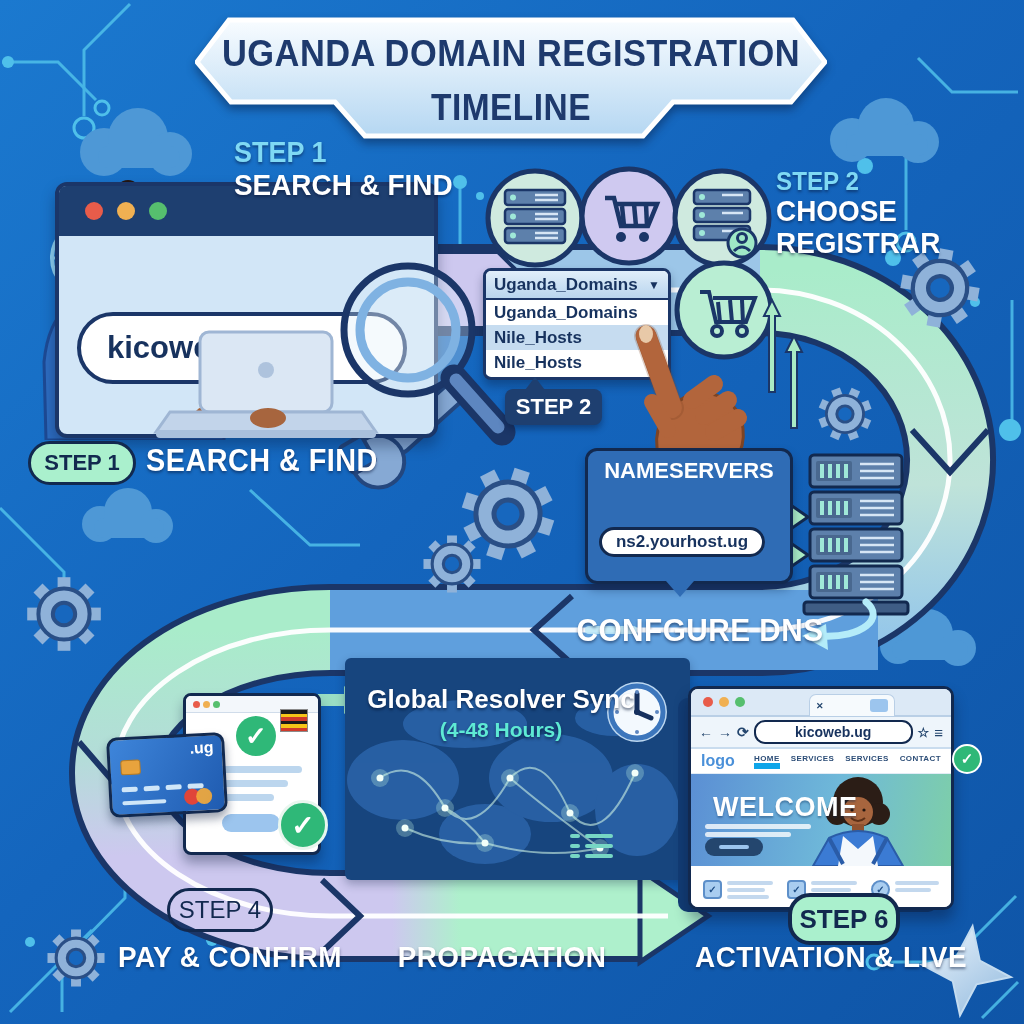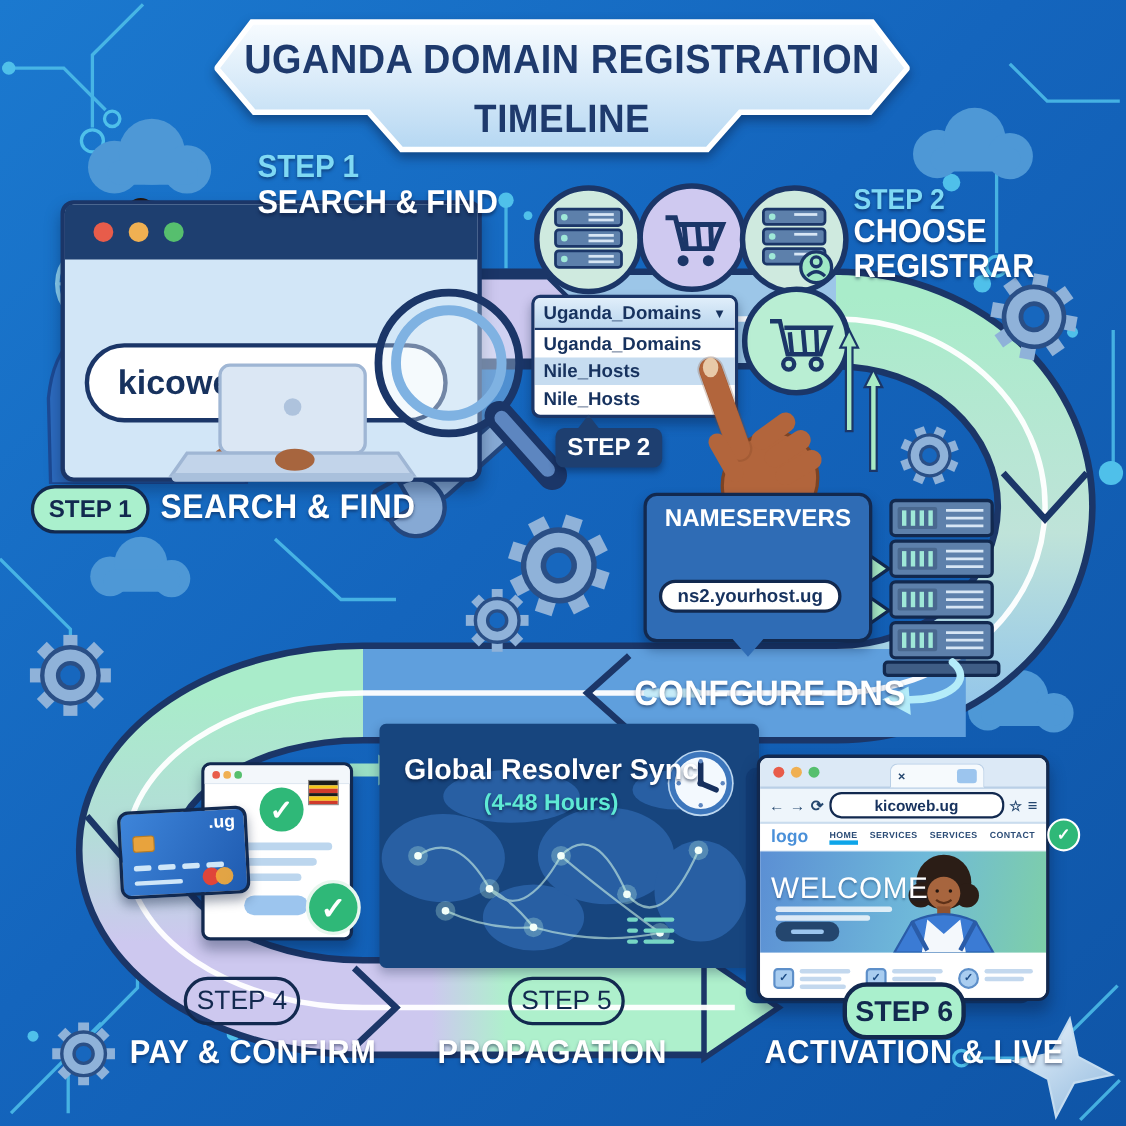--- a/index.html
+++ b/index.html
@@ -75,7 +75,7 @@
   .logo-text{color:#4a90d9;font-weight:bold;font-size:16px;}
   .nav-items{margin-left:auto;display:flex;gap:11px;}
   .nav-item{font-size:8px;font-weight:bold;color:#2c4d77;letter-spacing:.4px;}
-  .nav-item.active{border-bottom:4px solid #0ea5e9;}
+  .nav-item.active{border-bottom:6px solid #0ea5e9;}
   .b2-hero{height:92px;position:relative;background:linear-gradient(100deg,#5b8fd4 0%,#6fb9d9 55%,#7ecfa8 100%);}
   .welcome{position:absolute;left:10px;top:18px;color:#fff;font-weight:normal;font-size:27px;letter-spacing:.5px;text-shadow:0 2px 2px rgba(10,40,80,.35);}
   .hero-line{position:absolute;height:5px;border-radius:3px;background:rgba(255,255,255,.78);}

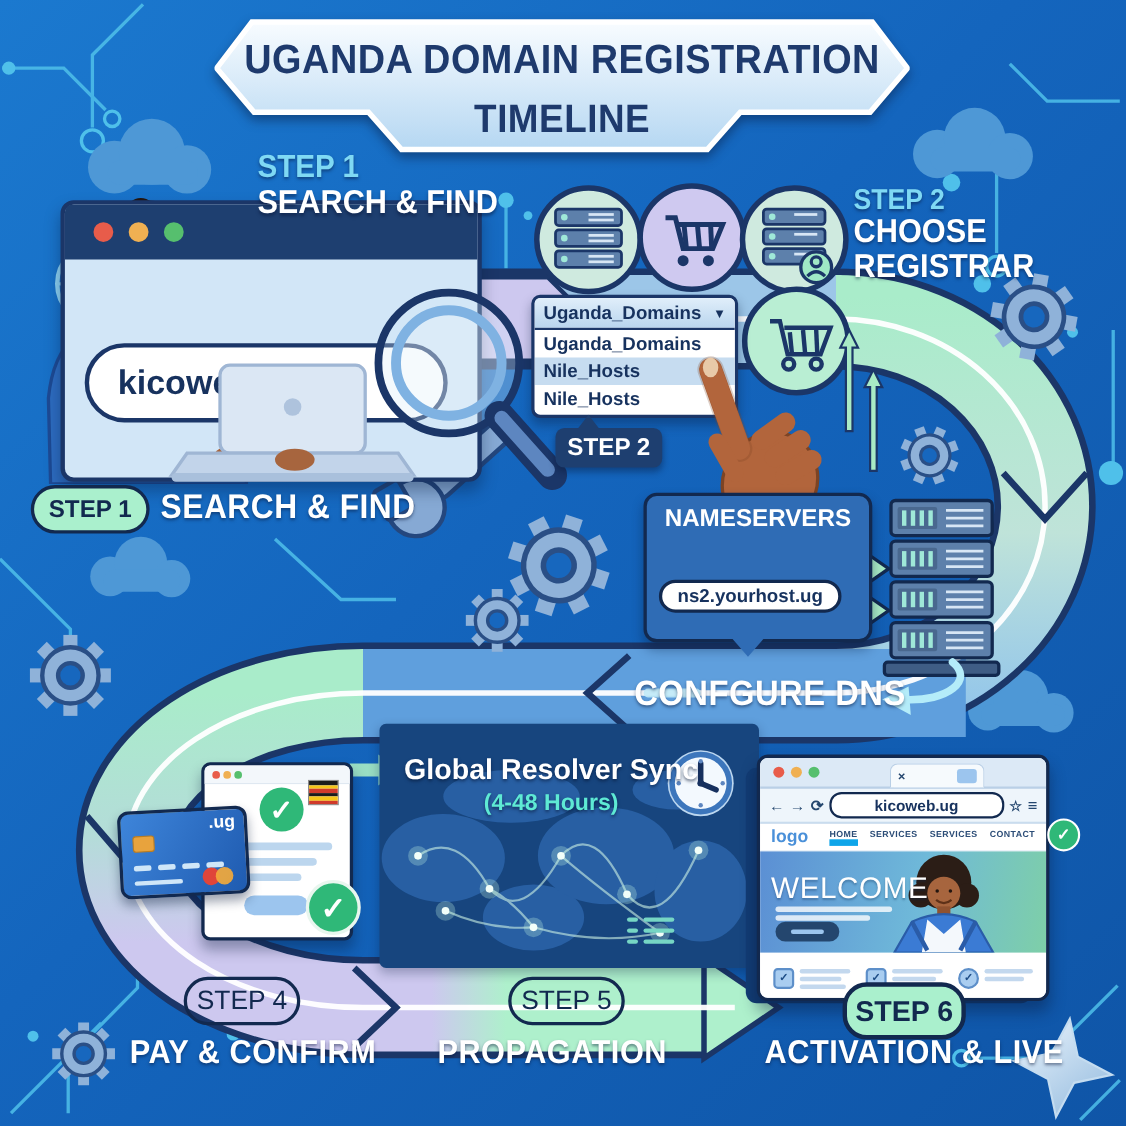--- a/index.html
+++ b/index.html
@@ -77,7 +77,7 @@
   .nav-item{font-size:8px;font-weight:bold;color:#2c4d77;letter-spacing:.4px;}
   .nav-item.active{border-bottom:6px solid #0ea5e9;}
   .b2-hero{height:92px;position:relative;background:linear-gradient(100deg,#5b8fd4 0%,#6fb9d9 55%,#7ecfa8 100%);}
-  .welcome{position:absolute;left:10px;top:18px;color:#fff;font-weight:normal;font-size:27px;letter-spacing:.5px;text-shadow:0 2px 2px rgba(10,40,80,.35);}
+  .welcome{position:absolute;left:22px;top:18px;color:#fff;font-weight:bold;font-size:27px;letter-spacing:.5px;text-shadow:0 2px 2px rgba(10,40,80,.35);}
   .hero-line{position:absolute;height:5px;border-radius:3px;background:rgba(255,255,255,.78);}
   .hero-btn{position:absolute;left:14px;top:64px;width:58px;height:18px;background:#24466e;border-radius:9px;
             display:flex;align-items:center;justify-content:center;}

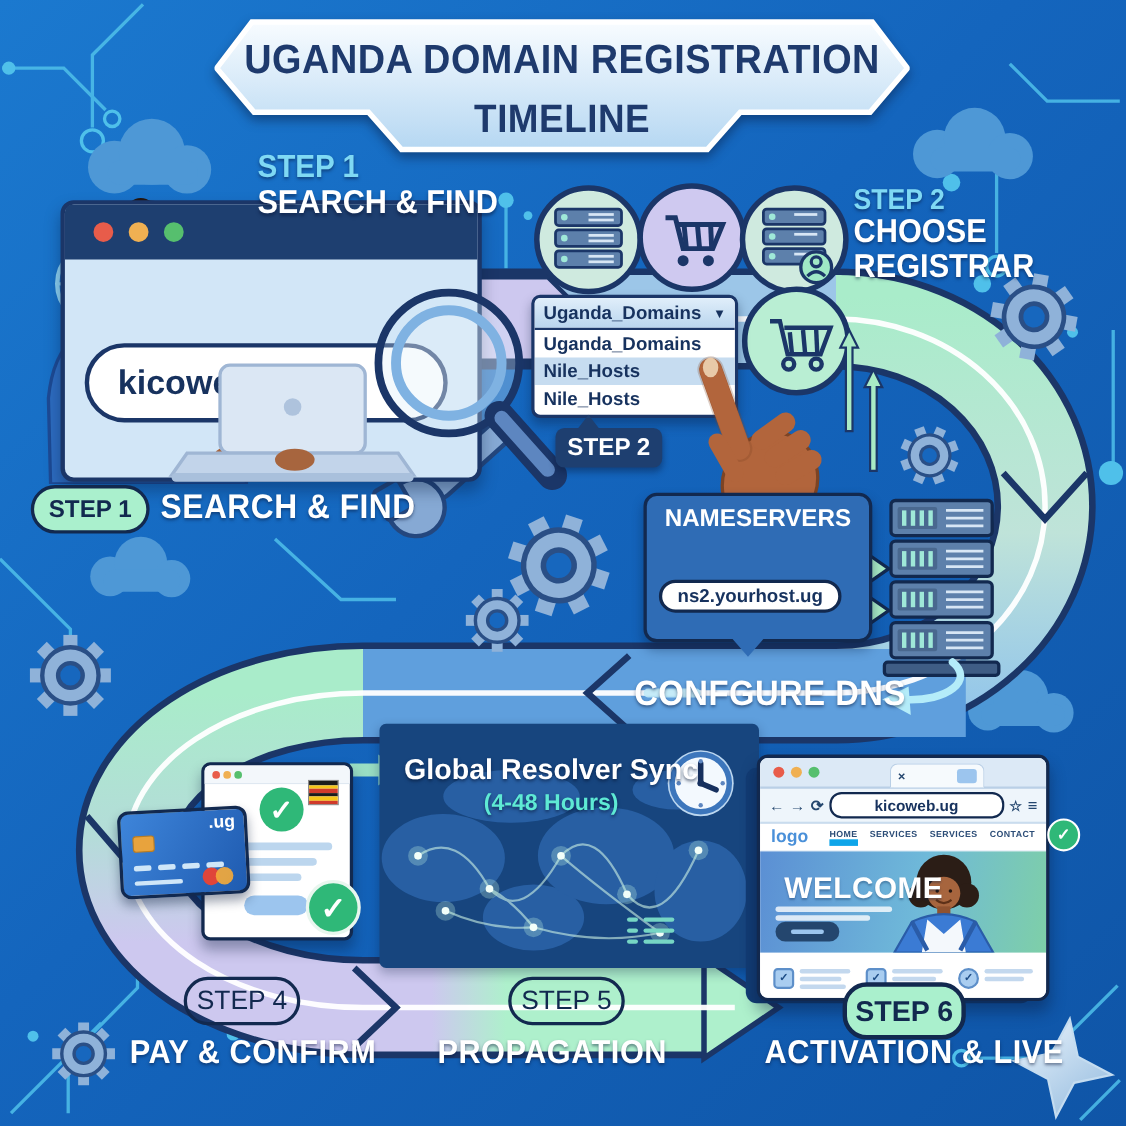--- a/index.html
+++ b/index.html
@@ -658,7 +658,6 @@
   <div class="abs check-circle" style="left:952px;top:744px;width:26px;height:26px;font-size:15px;border:2px solid #ffffff;">✓</div>
 
   <div class="abs pill-outline" style="left:167px;top:888px;width:100px;height:38px;font-size:24px;">STEP 4</div>
-  <div class="abs pill-outline" style="left:462px;top:888px;width:100px;height:38px;font-size:24px;">STEP 5</div>
   <div class="abs pill-mint" style="left:766px;top:893px;width:104px;height:44px;font-size:26px;border-width:4px;">STEP 6</div>
 
   <div class="abs ctr caption cond shadowT" style="left:90px;top:940px;width:280px;">PAY &amp; CONFIRM</div>

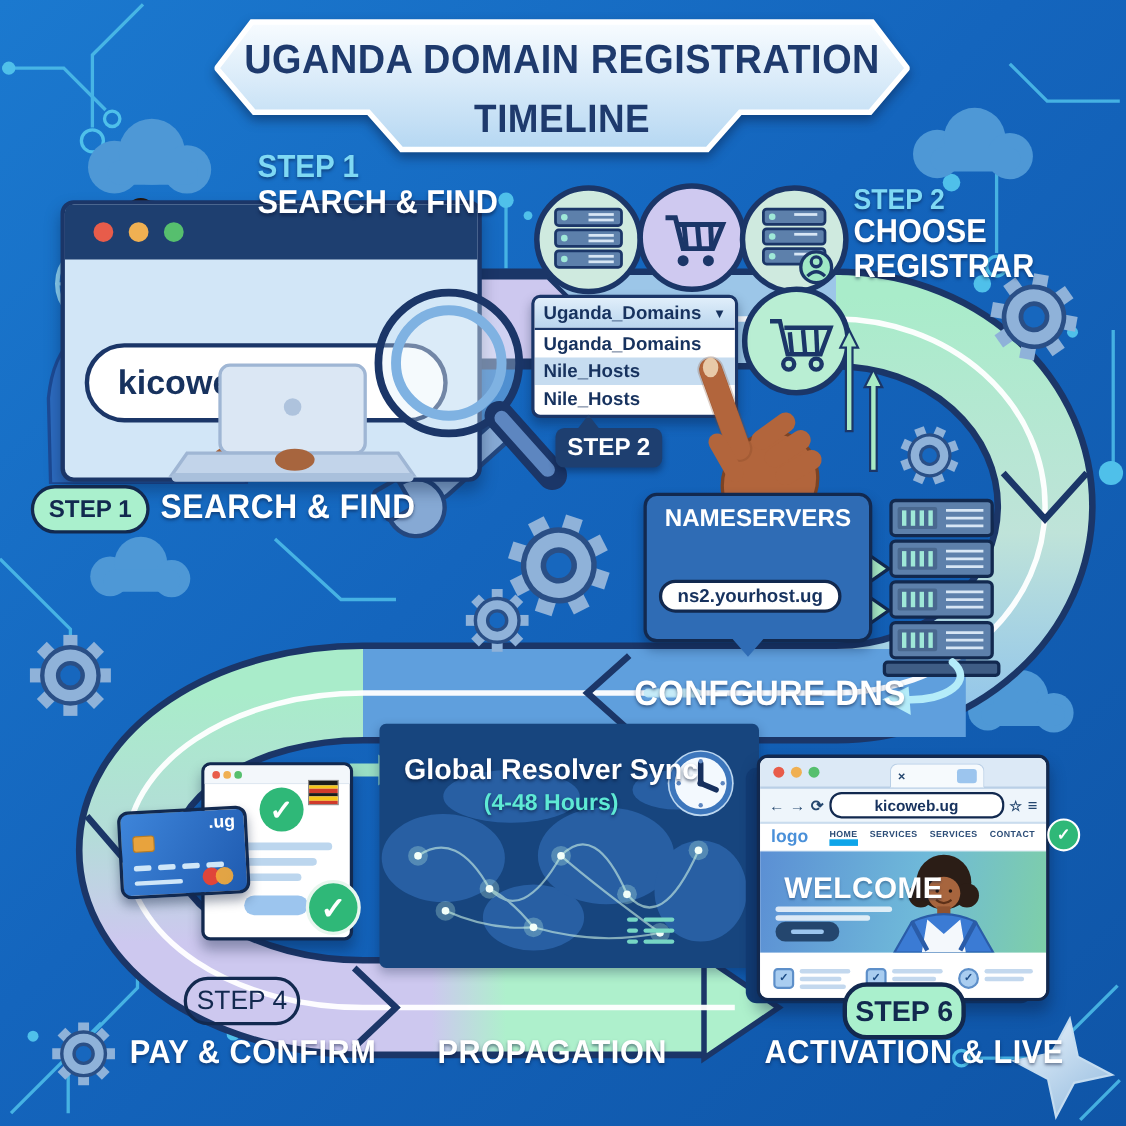--- a/index.html
+++ b/index.html
@@ -658,7 +658,7 @@
   <div class="abs check-circle" style="left:952px;top:744px;width:26px;height:26px;font-size:15px;border:2px solid #ffffff;">✓</div>
 
   <div class="abs pill-outline" style="left:167px;top:888px;width:100px;height:38px;font-size:24px;">STEP 4</div>
-  <div class="abs pill-mint" style="left:766px;top:893px;width:104px;height:44px;font-size:26px;border-width:4px;">STEP 6</div>
+  <div class="abs pill-mint" style="left:788px;top:893px;width:104px;height:44px;font-size:26px;border-width:4px;">STEP 6</div>
 
   <div class="abs ctr caption cond shadowT" style="left:90px;top:940px;width:280px;">PAY &amp; CONFIRM</div>
   <div class="abs ctr caption cond shadowT" style="left:362px;top:940px;width:280px;">PROPAGATION</div>

